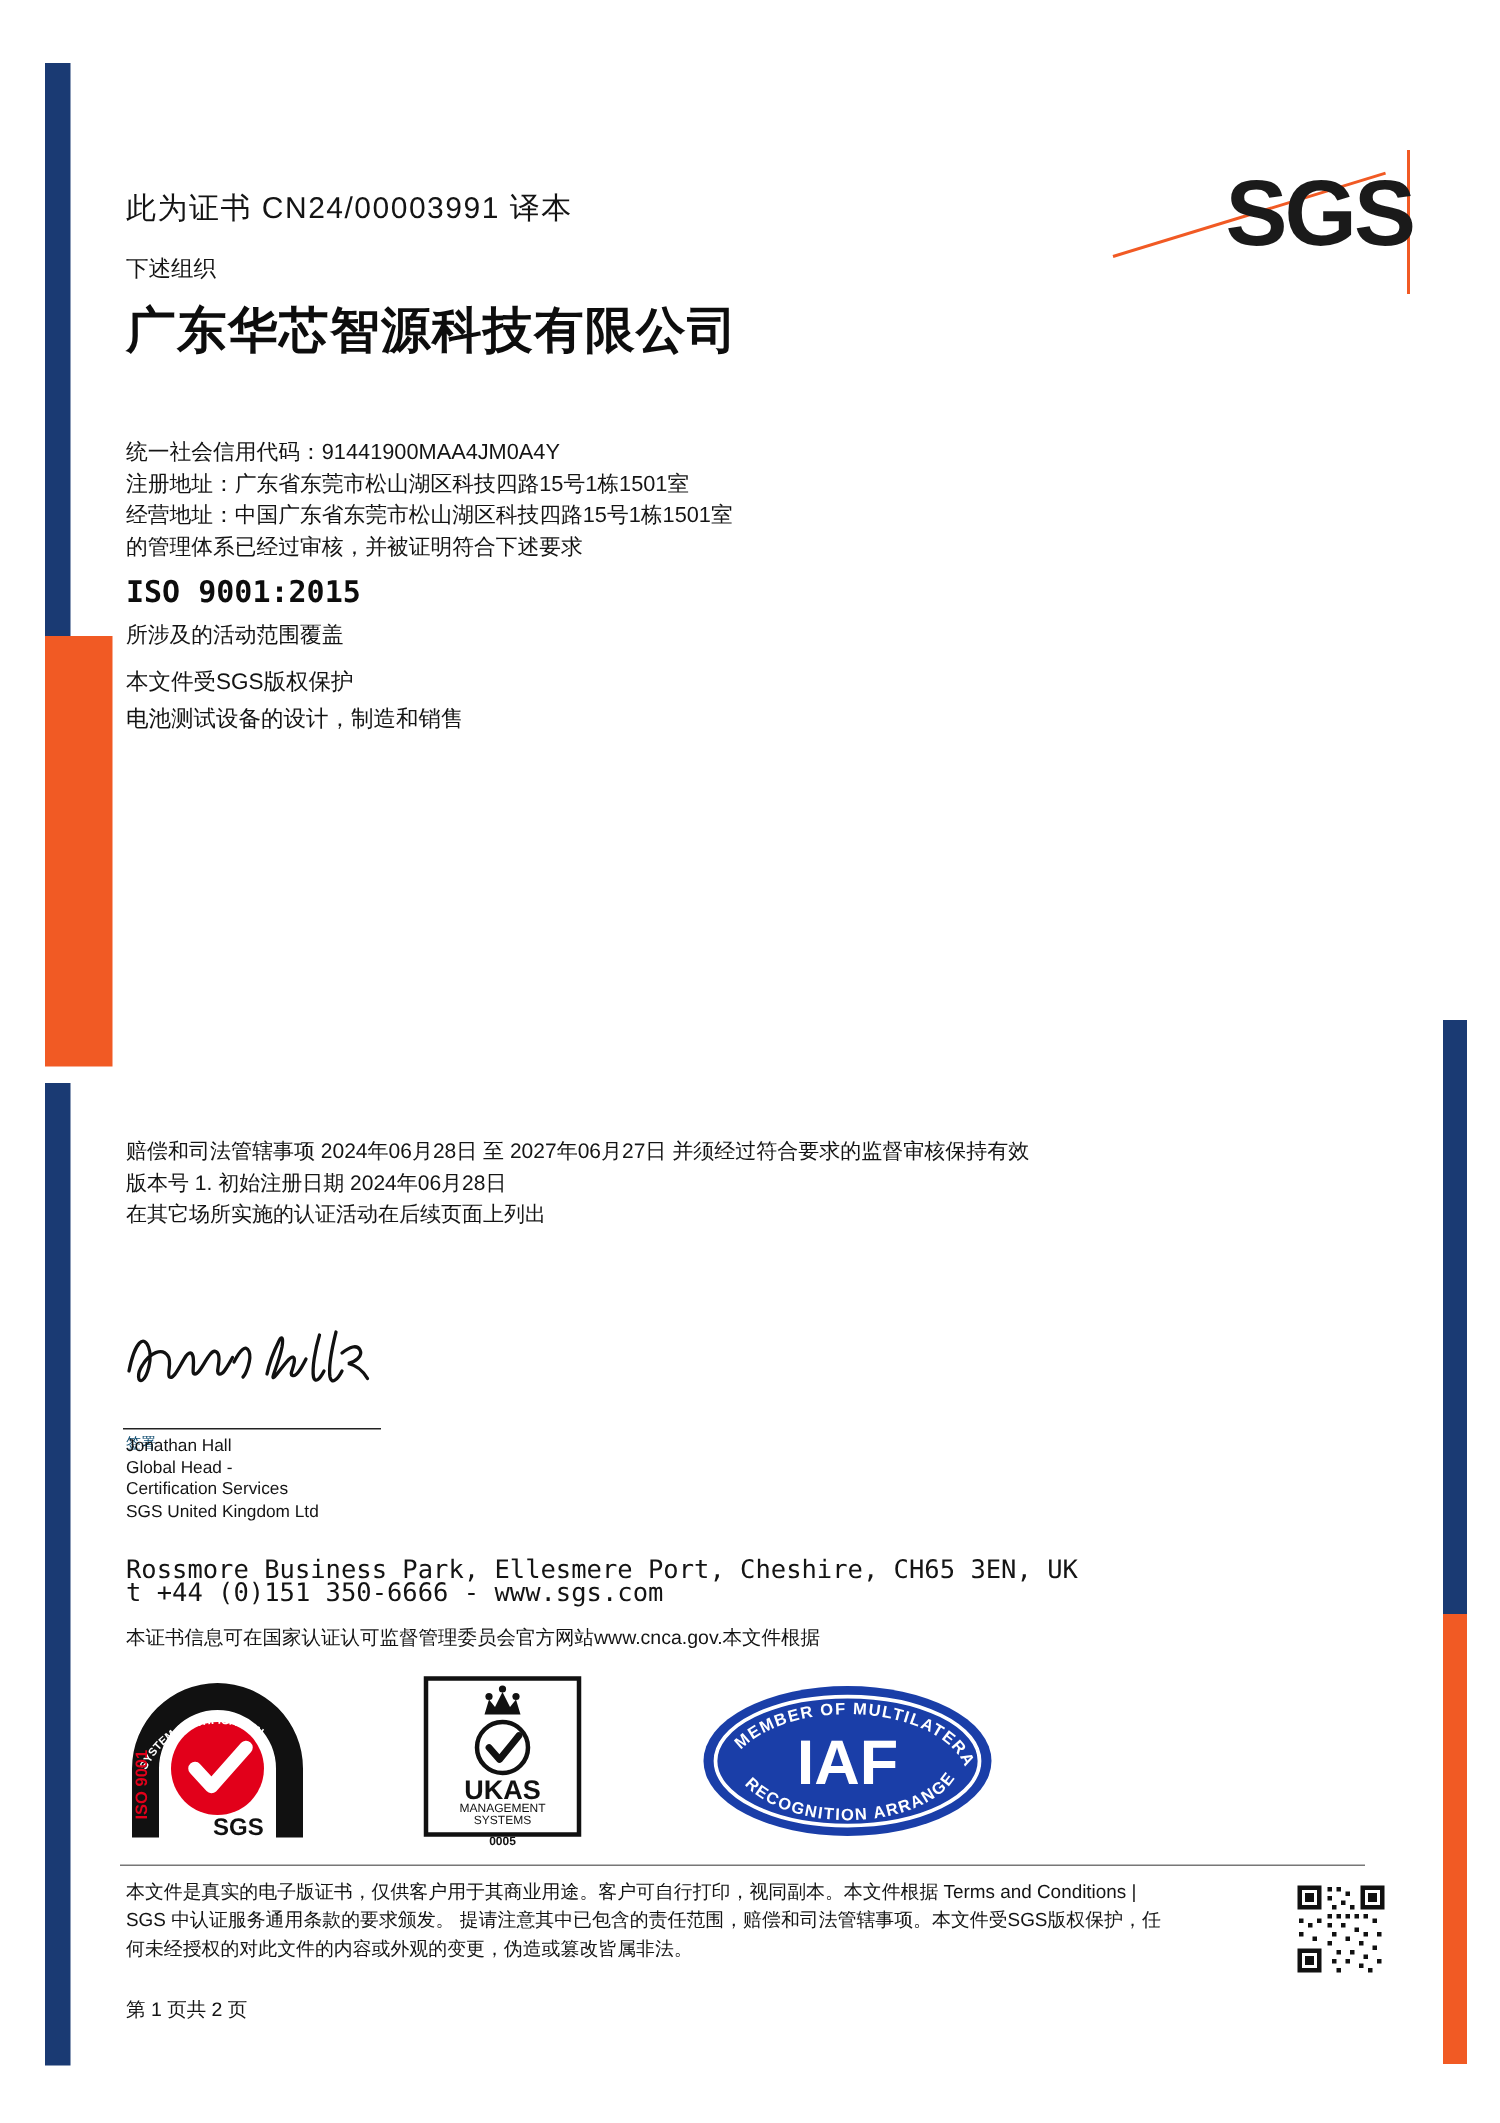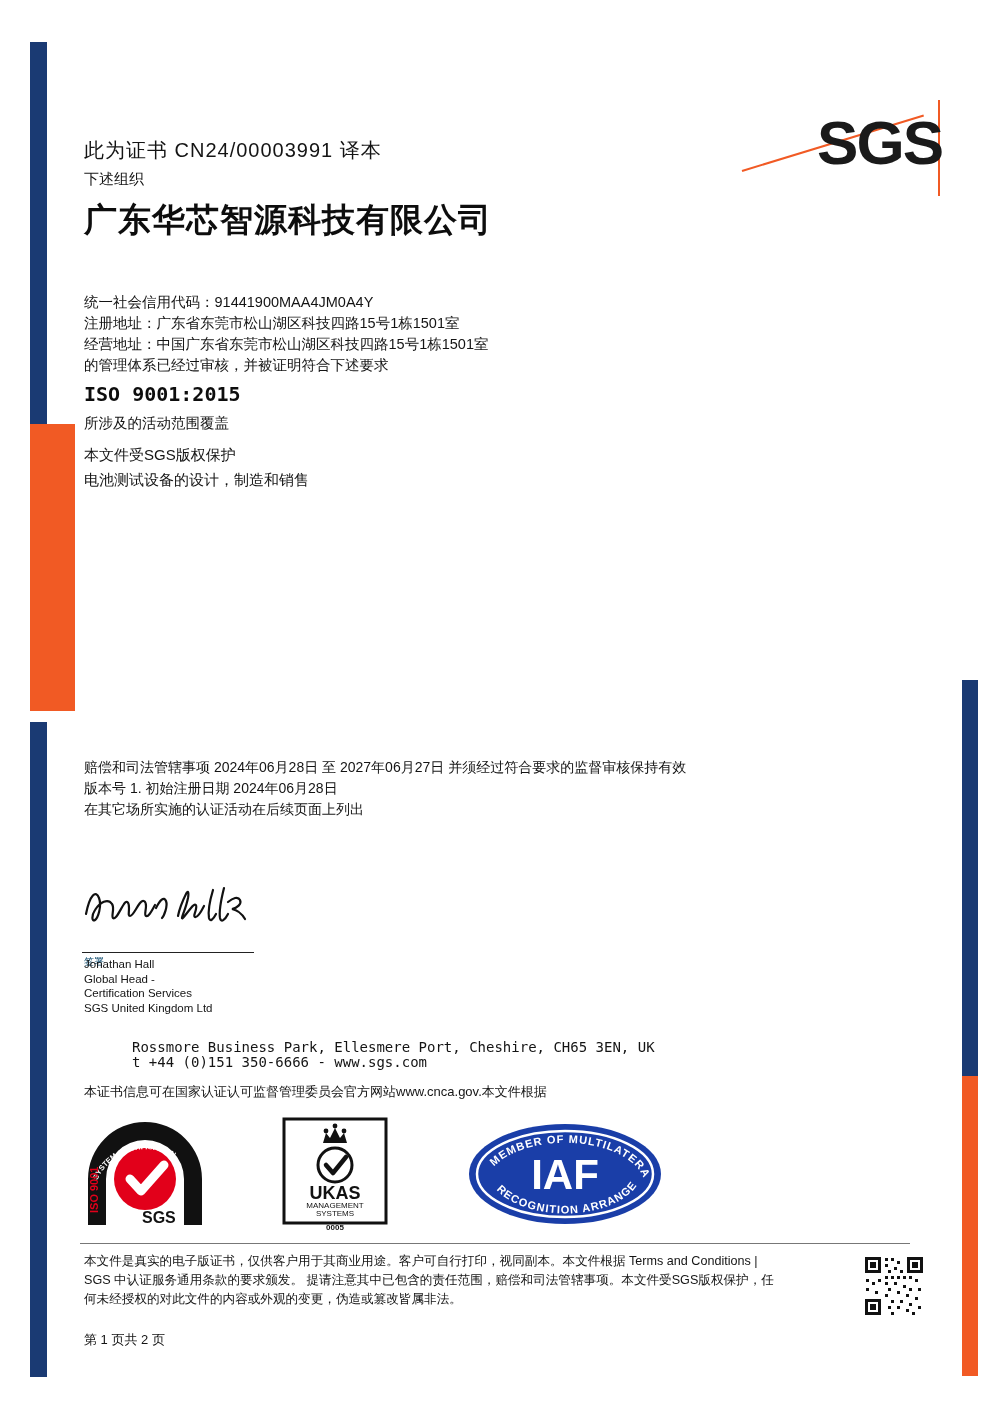--- a/index.html
+++ b/index.html
@@ -110,7 +110,6 @@
     font-size: 20px;
     letter-spacing: 1px;
     color: #141414;
-    margin-top: 12px;
   }
   .line-org-label {
     position: absolute;

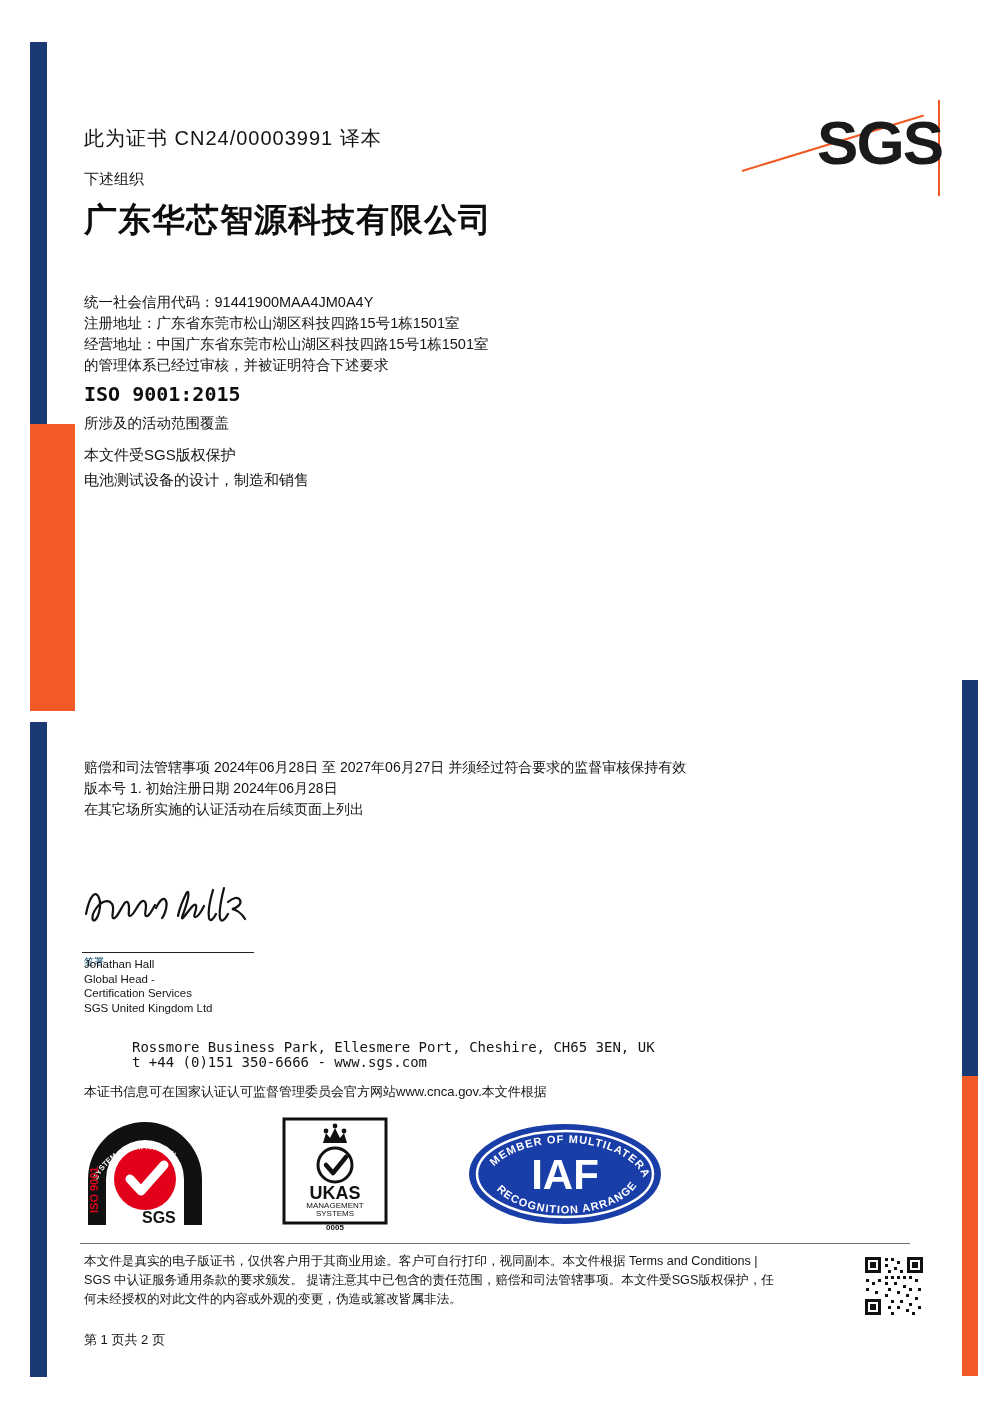--- a/index.html
+++ b/index.html
@@ -207,10 +207,9 @@
     left: 84px;
     top: 1040px;
     font-family: "DejaVu Sans Mono", monospace;
-    font-size: 14px;
+    font-size: 17px;
     line-height: 15px;
     color: #141414;
-    margin-left: 48px;
   }
   .cnca-line {
     position: absolute;

